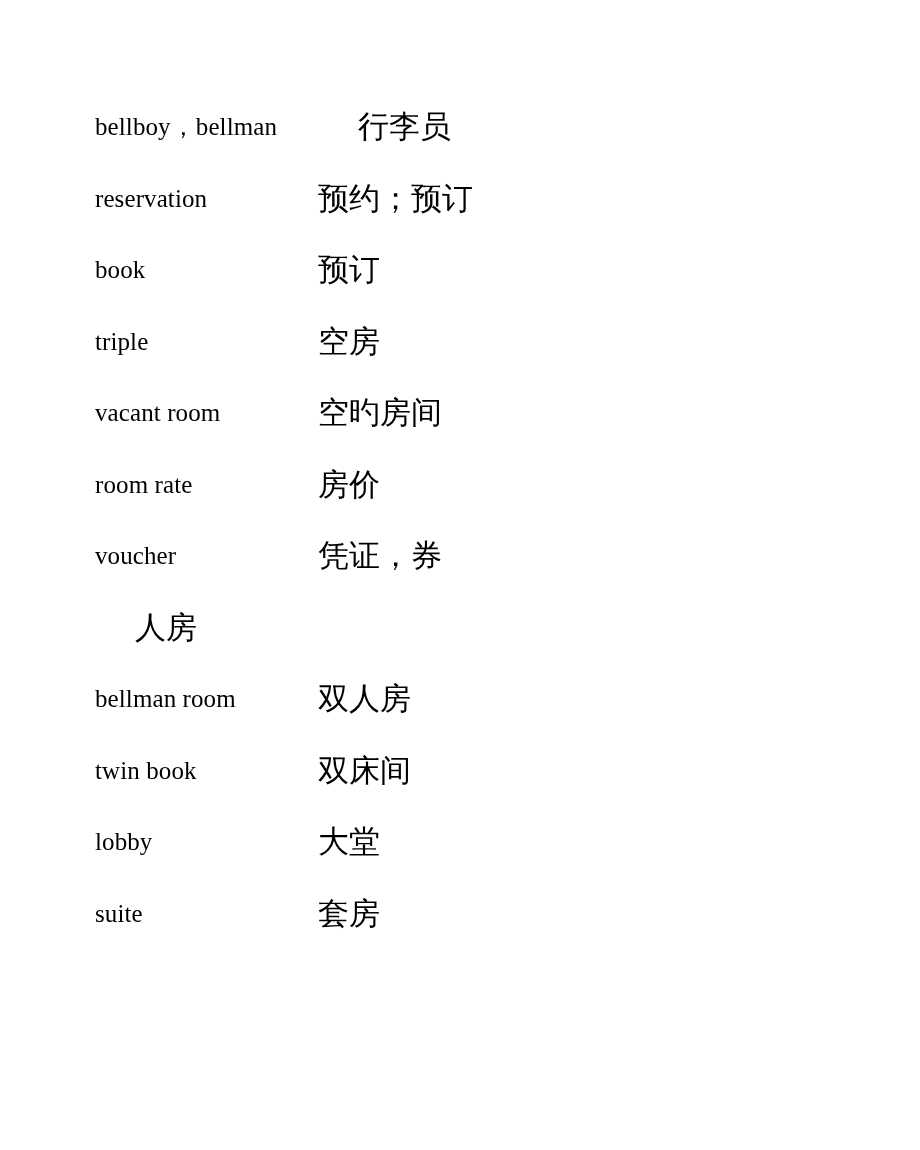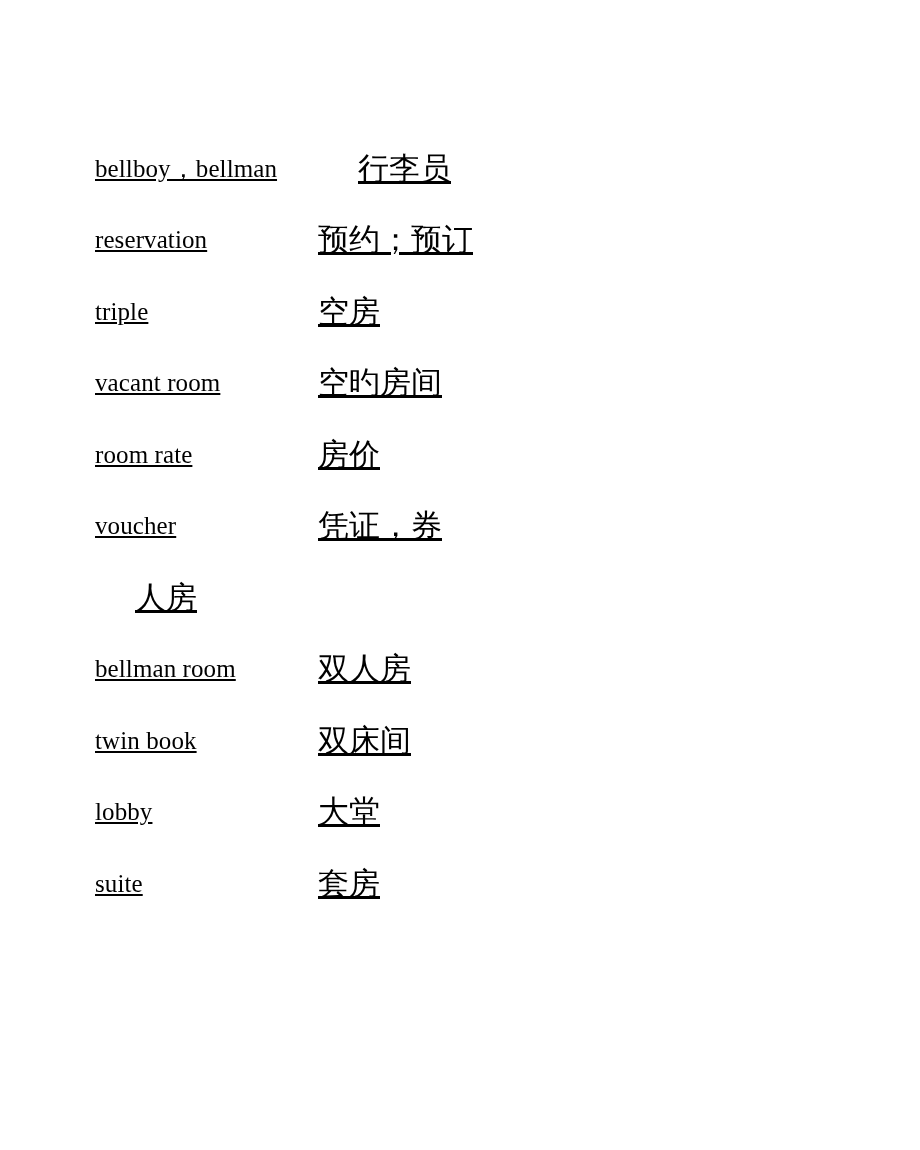--- a/index.html
+++ b/index.html
@@ -31,9 +31,8 @@
   }
   .row {
     display: flex;
-    align-items: flex-end;
+    align-items: flex-start;
     height: 71.5px;
-    text-decoration: underline;
   }
   .term {
     flex: 0 0 auto;

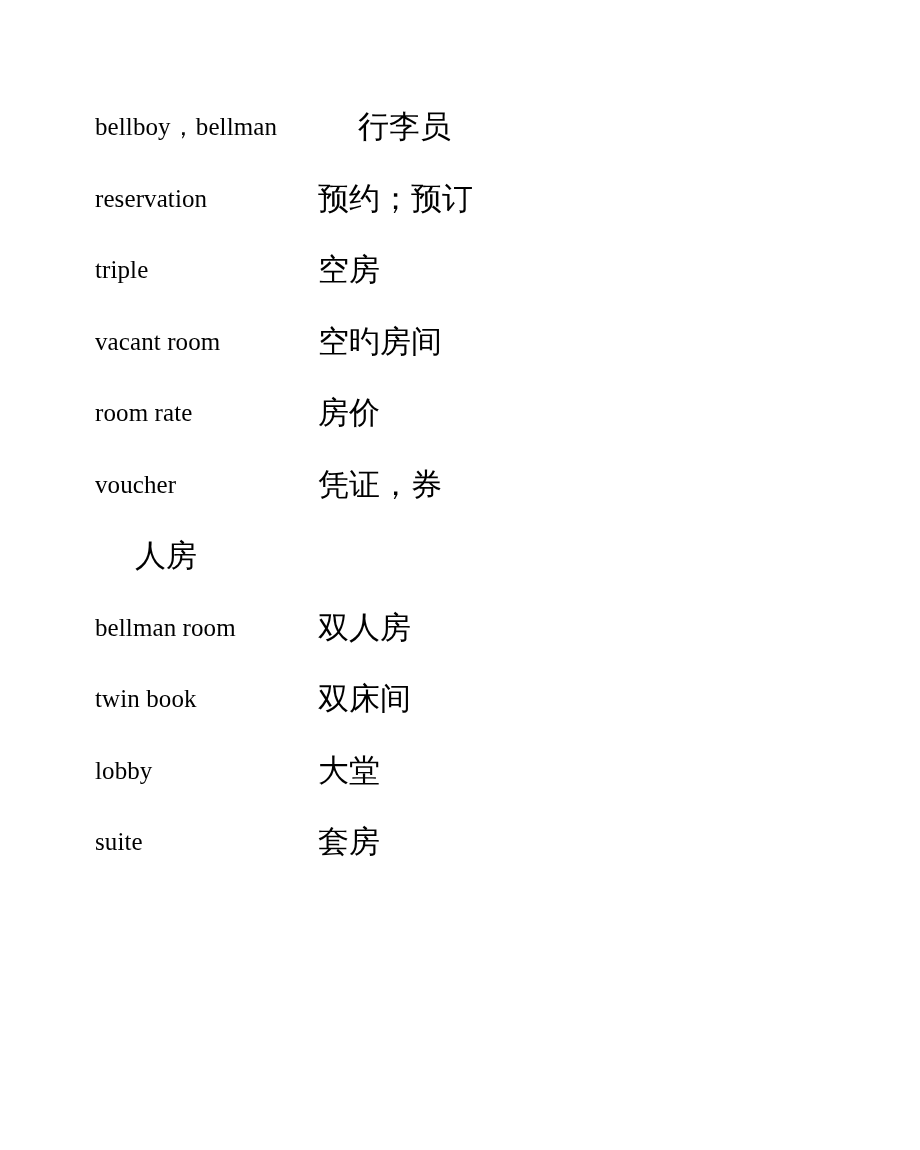--- a/index.html
+++ b/index.html
@@ -66,6 +66,10 @@
         <div class="gloss">预约；预订</div>
       </div>
       <div class="row">
+        <div class="term">book</div>
+        <div class="gloss">预订</div>
+      </div>
+      <div class="row">
         <div class="term">triple</div>
         <div class="gloss">空房</div>
       </div>

